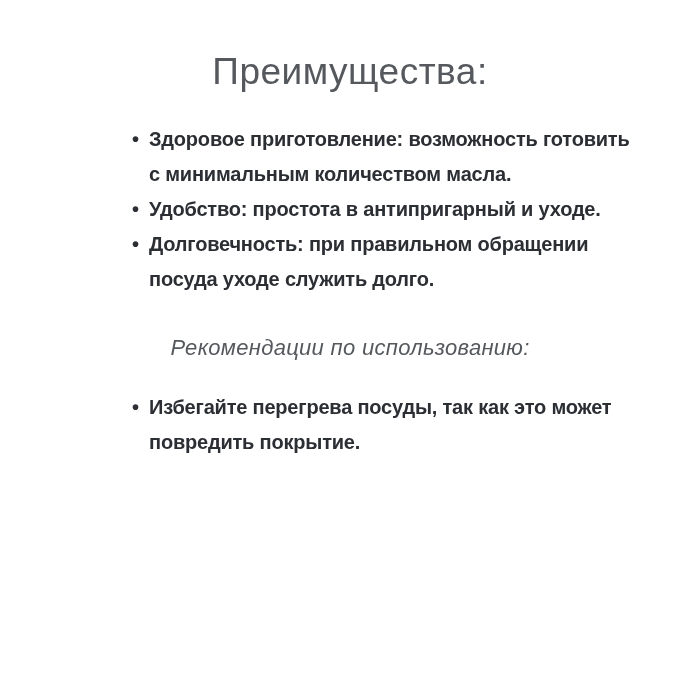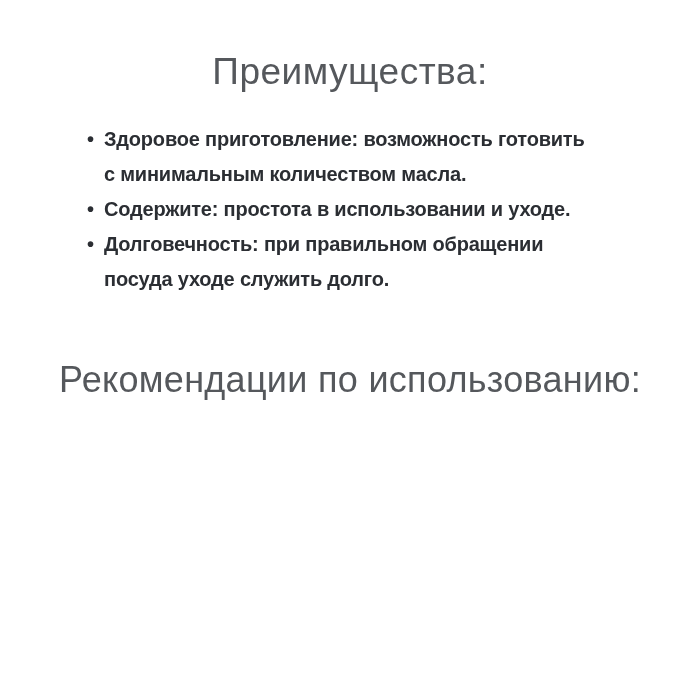--- a/index.html
+++ b/index.html
@@ -49,6 +49,7 @@
     color: #2b2e33;
     white-space: pre-line;
     letter-spacing: -0.2px;
+    margin-left: 45px;
   }
   .bullet-list li::before {
     content: "\2022";

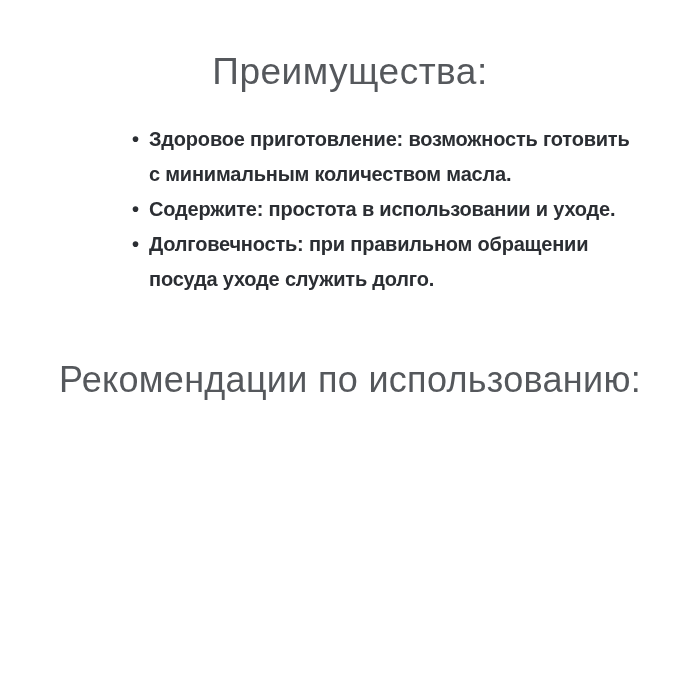--- a/index.html
+++ b/index.html
@@ -70,7 +70,7 @@
     <ul class="bullet-list">
       <li>Здоровое приготовление: возможность готовить
 с минимальным количеством масла.</li>
-      <li>Содержите: простота в использовании и уходе.</li>
+      <li>Удобство: простота в антипригарный и уходе.</li>
       <li>Долговечность: при правильном обращении
 посуда уходе служить долго.</li>
     </ul>

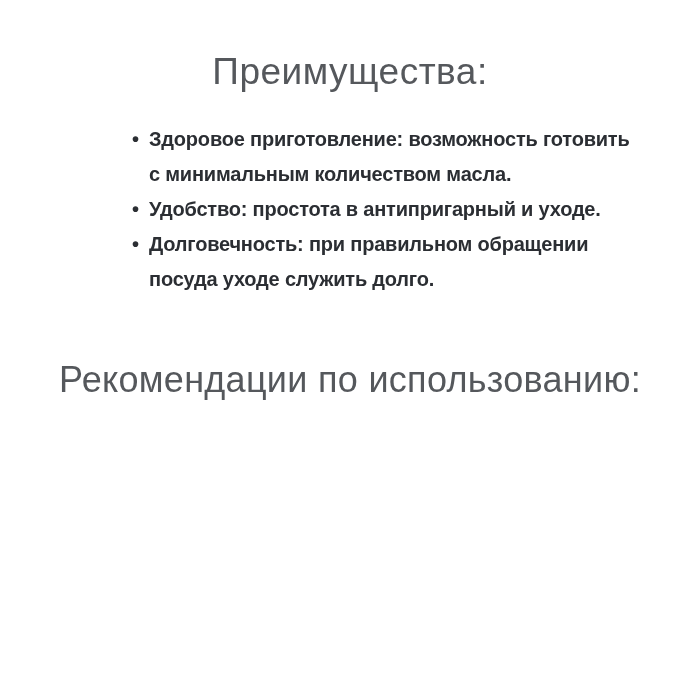--- a/index.html
+++ b/index.html
@@ -31,9 +31,10 @@
     letter-spacing: 0.5px;
   }
   .heading-2 {
-    margin-top: 61px;
-    font-size: 36px;
+    margin-top: 38px;
+    font-size: 22px;
     letter-spacing: 0.3px;
+    font-style: italic;
   }
   .bullet-list {
     margin: 28px 0 0;

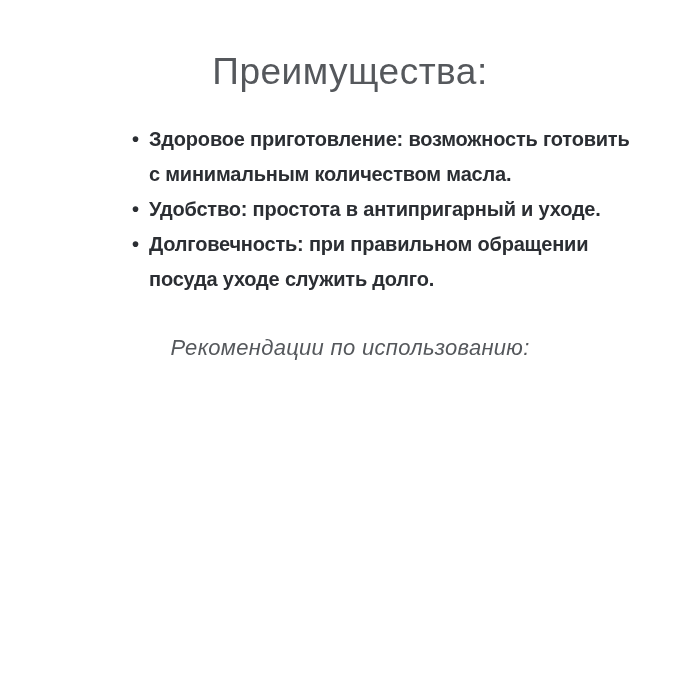--- a/index.html
+++ b/index.html
@@ -80,6 +80,8 @@
   <section>
     <h2 class="section-heading heading-2">Рекомендации по использованию:</h2>
     <ul class="bullet-list">
+      <li>Избегайте перегрева посуды, так как это может
+повредить покрытие.</li>
     </ul>
   </section>
 

